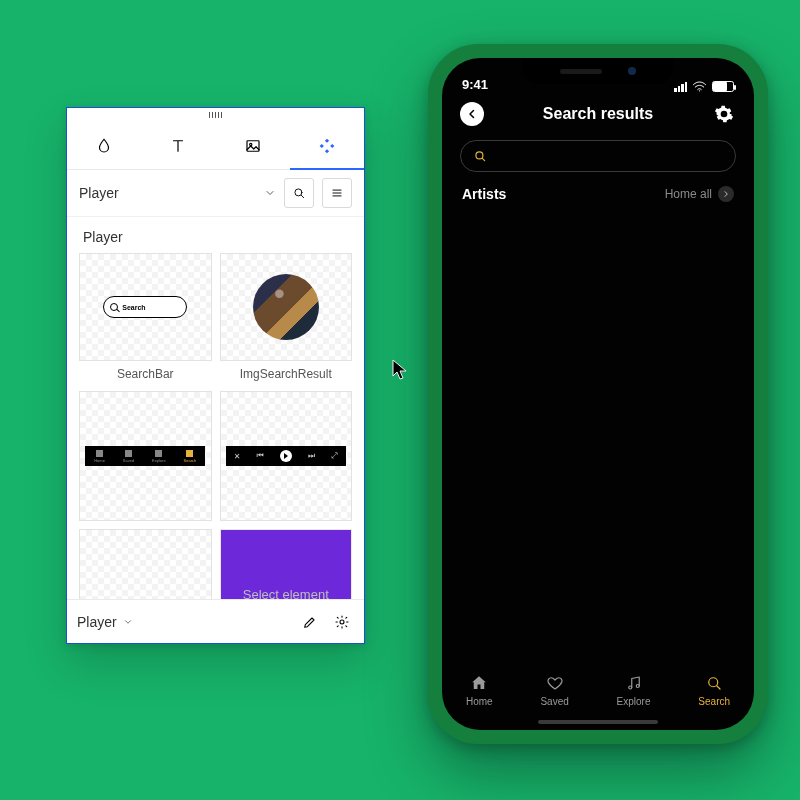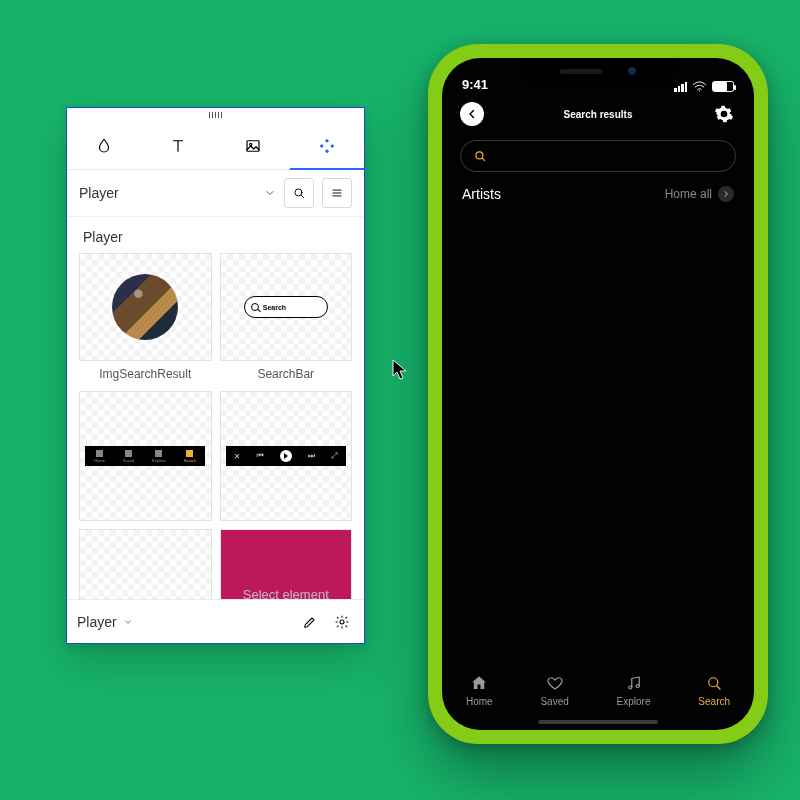--- a/index.html
+++ b/index.html
@@ -127,7 +127,7 @@
   .phone {
     position:absolute; left:428px; top:44px;
     width:340px; height:700px;
-    border-radius:50px; background:#84cc16;
+    border-radius:50px; background:#15803d;
     box-shadow: 0 30px 60px rgba(0,0,0,.35), 0 4px 16px rgba(0,0,0,.25);
     padding:14px;
   }

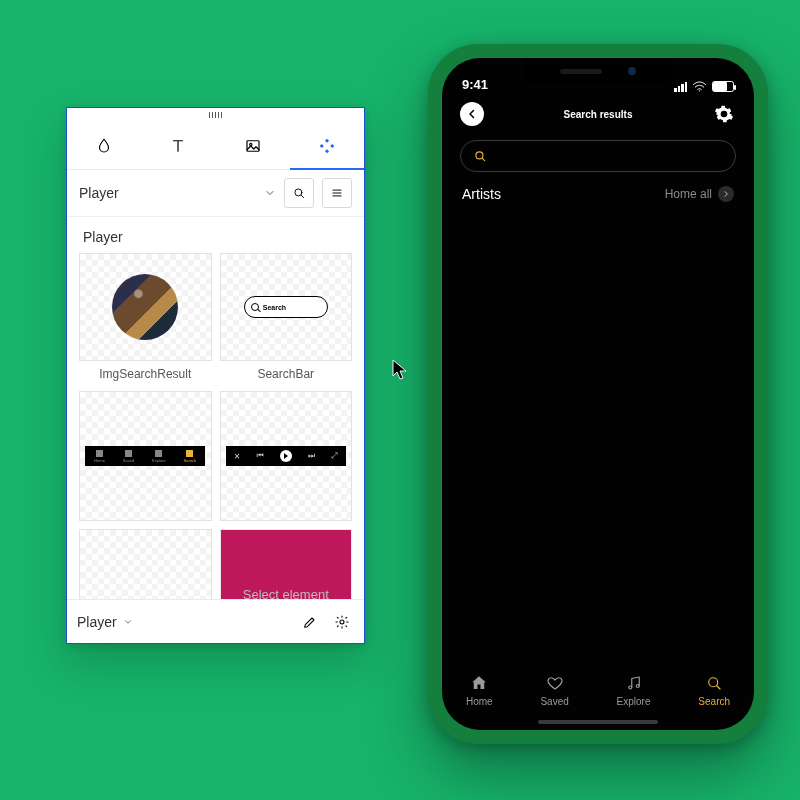--- a/index.html
+++ b/index.html
@@ -162,7 +162,7 @@
     width:24px;height:24px;border-radius:50%;background:#fff;display:flex;align-items:center;justify-content:center;cursor:pointer;
   }
   .back-circle svg{width:12px;height:12px;}
-  .hdr-title { color:#fff; font-size:10px; font-weight:600; }
+  .hdr-title { color:#fff; font-size:16px; font-weight:600; }
   .gear-btn { width:24px;height:24px;display:flex;align-items:center;justify-content:center;cursor:pointer;color:#fff; }
 
   .search-pill {

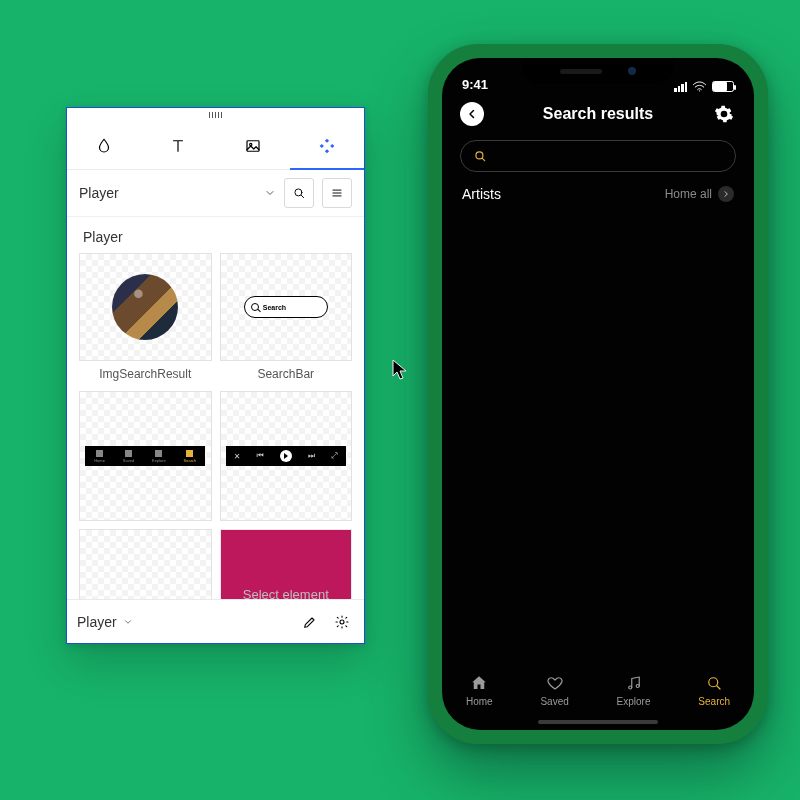--- a/index.html
+++ b/index.html
@@ -177,7 +177,7 @@
   .section-row {
     display:flex; align-items:center; justify-content:space-between; padding:0 20px;
   }
-  .sec-label { color:#fff; font-size:14px; font-weight:400; }
+  .sec-label { color:#fff; font-size:14px; font-weight:700; }
   .viewall { display:flex; align-items:center; gap:6px; color:#8a8a8a; font-size:12px; cursor:pointer; }
   .viewall .chev {
     width:16px;height:16px;border-radius:50%;background:#2b2b2b;display:flex;align-items:center;justify-content:center;

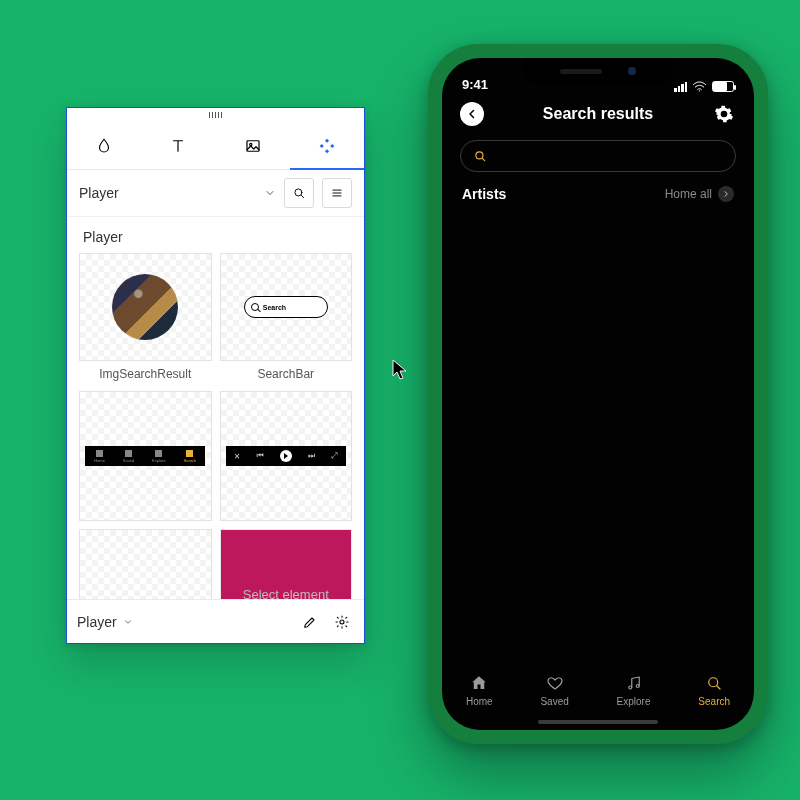--- a/index.html
+++ b/index.html
@@ -269,19 +269,19 @@
 
     <div class="card">
       <div class="thumb">
-          <div class="avatar-circle"></div>
-        </div>
-      <div class="cap">ImgSearchResult</div>
-    </div>
-
-    <div class="card">
-      <div class="thumb">
         <div class="mini-search">
           <span class="mini-mag"></span>
           <span class="lbl">Search</span>
         </div>
       </div>
       <div class="cap">SearchBar</div>
+    </div>
+
+    <div class="card">
+      <div class="thumb">
+          <div class="avatar-circle"></div>
+        </div>
+      <div class="cap">ImgSearchResult</div>
     </div>
 
     <div class="card">

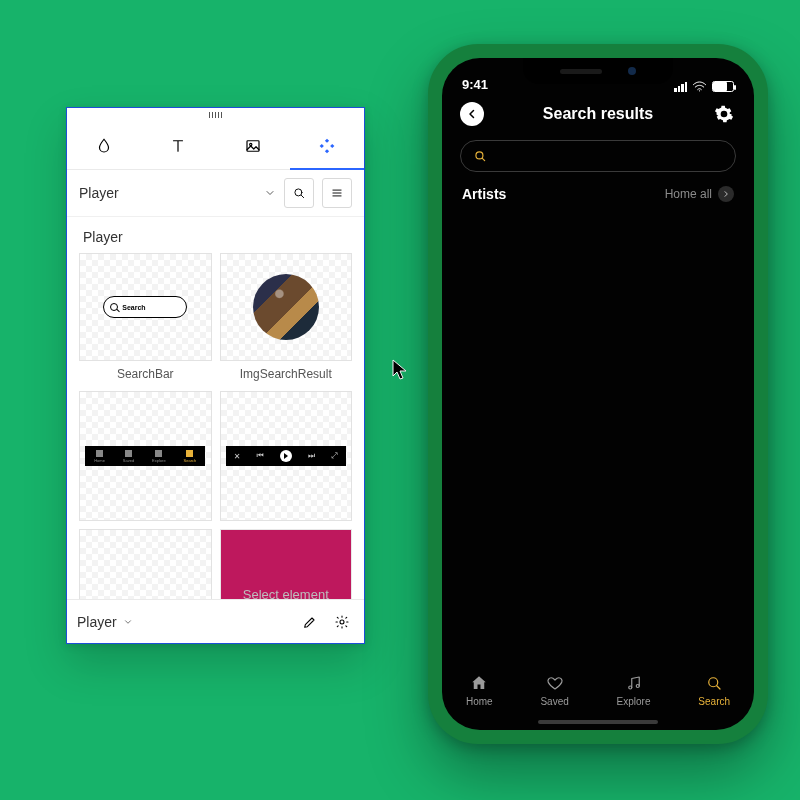--- a/index.html
+++ b/index.html
@@ -325,7 +325,7 @@
     </div>
 
     <div class="card">
-      <div class="thumb" style="background:#be185d;border-color:#e8e8e8">
+      <div class="thumb" style="background:#6d28d9;border-color:#e8e8e8">
         <span class="placeholder-text">Select element</span>
       </div>
     </div>

